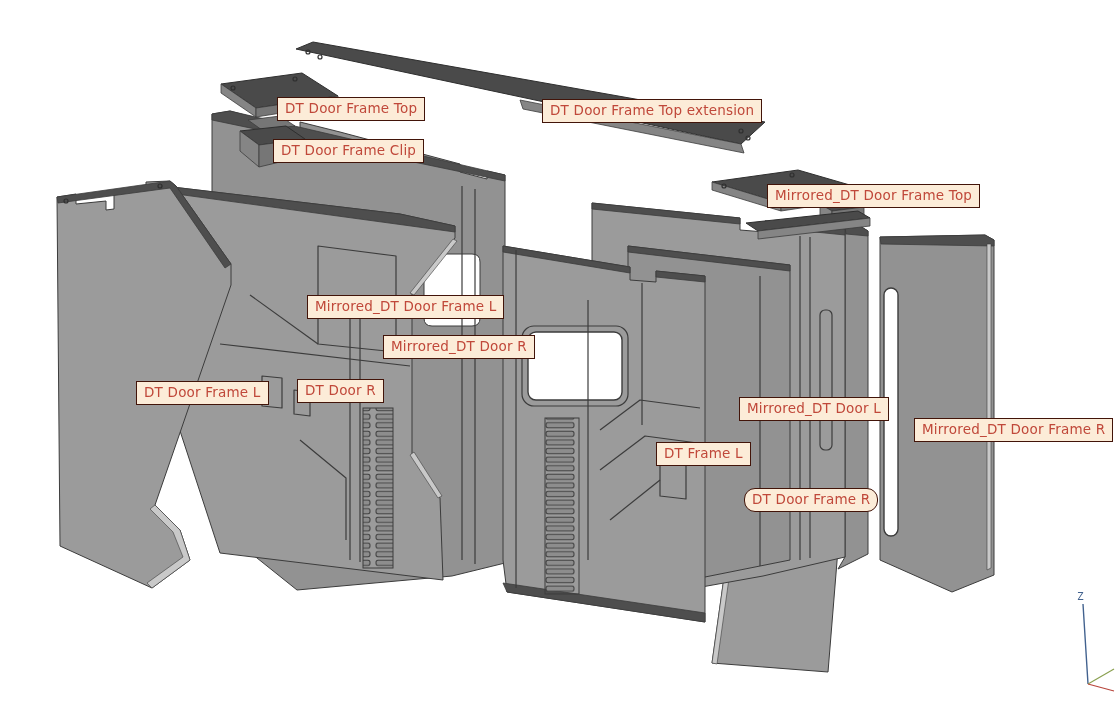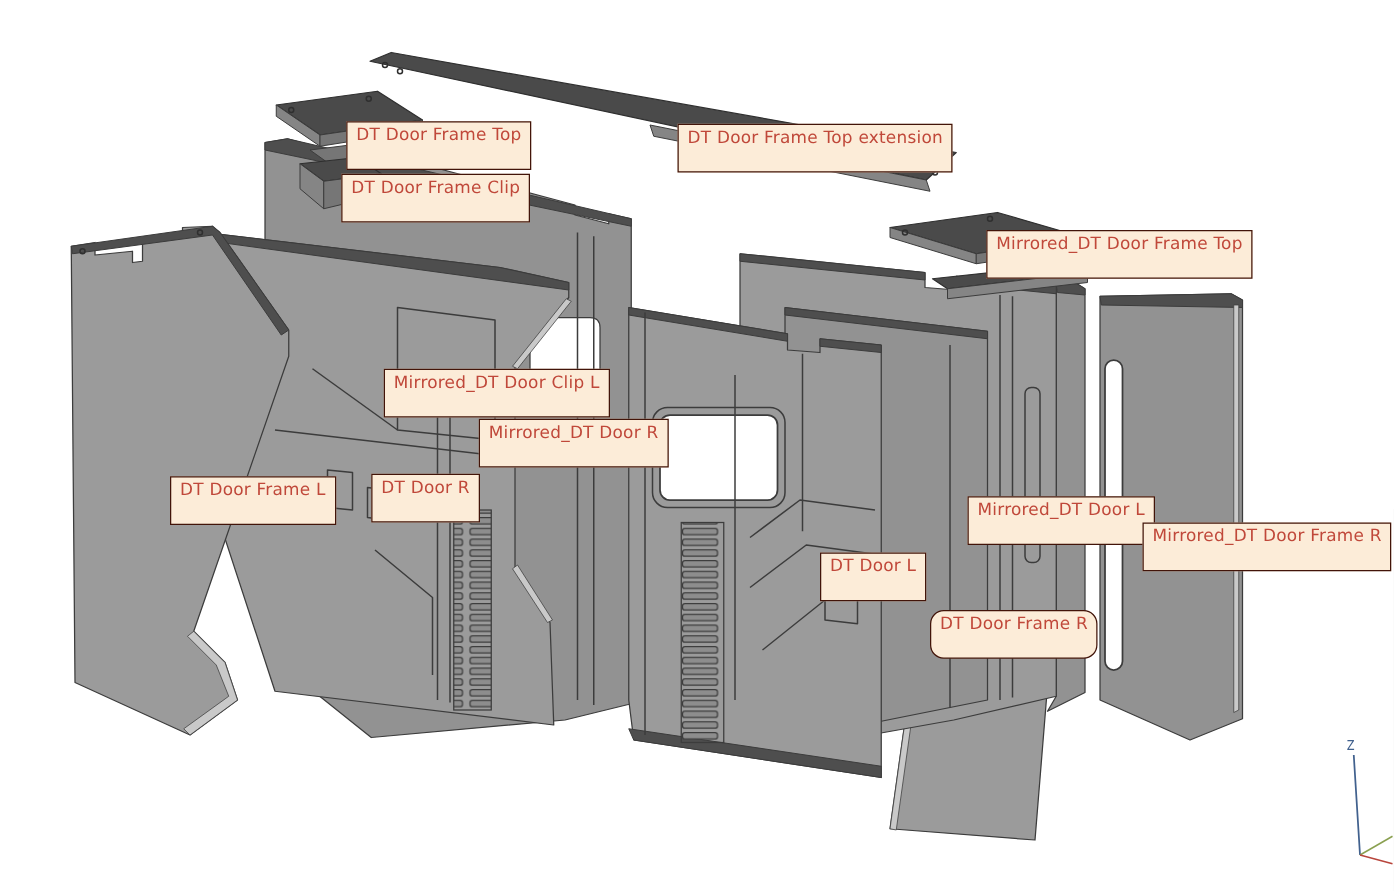--- a/index.html
+++ b/index.html
@@ -21,7 +21,7 @@
     font-size:13.5px; line-height:17px; letter-spacing:.2px;
     color:var(--label-text); background:var(--label-bg);
     border:1px solid var(--label-border);
-    padding:2px 7px 18px 7px;
+    padding:2px 7px 3px 7px;
   }
   
   .face{fill:var(--panel-face);stroke:var(--panel-edge);stroke-width:1;stroke-linejoin:round;}

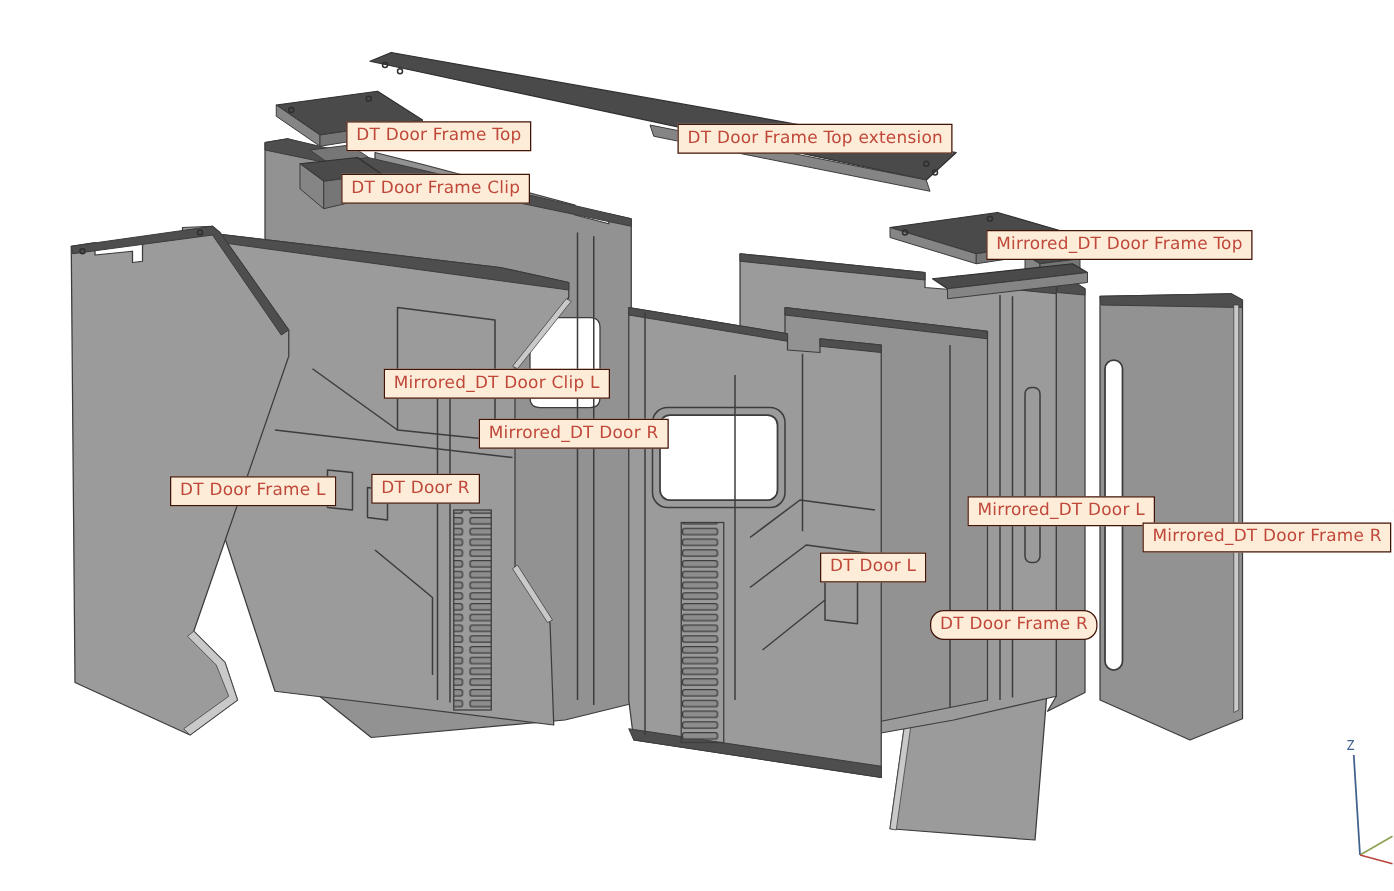--- a/index.html
+++ b/index.html
@@ -181,7 +181,7 @@
   <div class="part-label" style="left:277px;top:97px;">DT Door Frame Top</div>
   <div class="part-label" style="left:518px;top:99px;margin-left:24px;">DT Door Frame Top extension</div>
   <div class="part-label" style="left:273px;top:139px;text-align:right;">DT Door Frame Clip</div>
-  <div class="part-label" style="left:767px;top:184px;margin-left:22px;">Mirrored_DT Door Frame Top</div>
+  <div class="part-label" style="left:767px;top:184px;">Mirrored_DT Door Frame Top</div>
   <div class="part-label" style="left:307px;top:295px;">Mirrored_DT Door Clip L</div>
   <div class="part-label" style="left:383px;top:335px;">Mirrored_DT Door R</div>
   <div class="part-label" style="left:136px;top:381px;">DT Door Frame L</div>

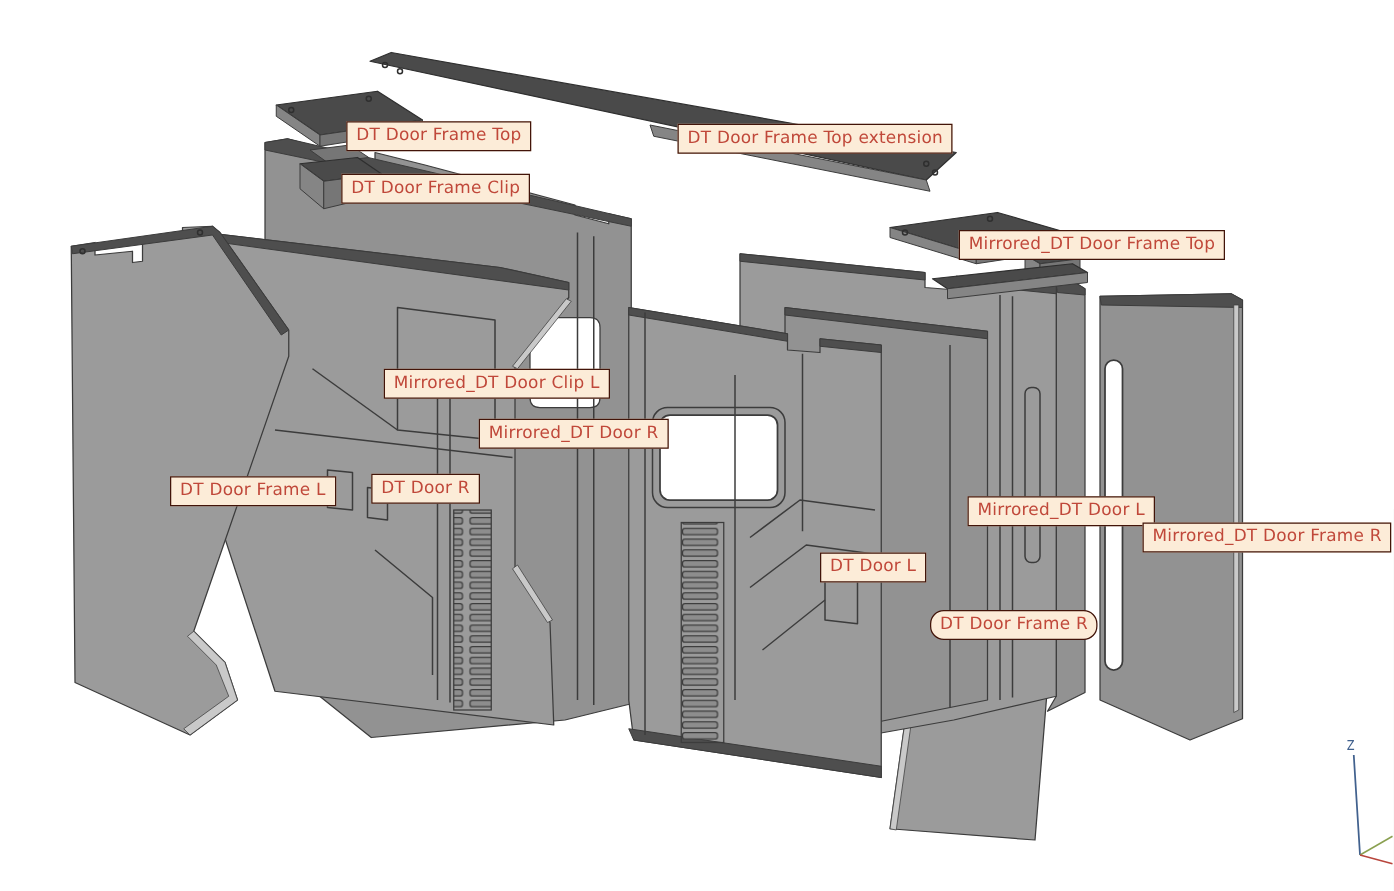--- a/index.html
+++ b/index.html
@@ -182,7 +182,7 @@
   <div class="part-label" style="left:518px;top:99px;margin-left:24px;">DT Door Frame Top extension</div>
   <div class="part-label" style="left:273px;top:139px;text-align:right;">DT Door Frame Clip</div>
   <div class="part-label" style="left:767px;top:184px;">Mirrored_DT Door Frame Top</div>
-  <div class="part-label" style="left:307px;top:295px;">Mirrored_DT Door Clip L</div>
+  <div class="part-label" style="left:307px;top:295px;">Mirrored_DT Door Frame L</div>
   <div class="part-label" style="left:383px;top:335px;">Mirrored_DT Door R</div>
   <div class="part-label" style="left:136px;top:381px;">DT Door Frame L</div>
   <div class="part-label" style="left:297px;top:379px;text-align:right;">DT Door R</div>

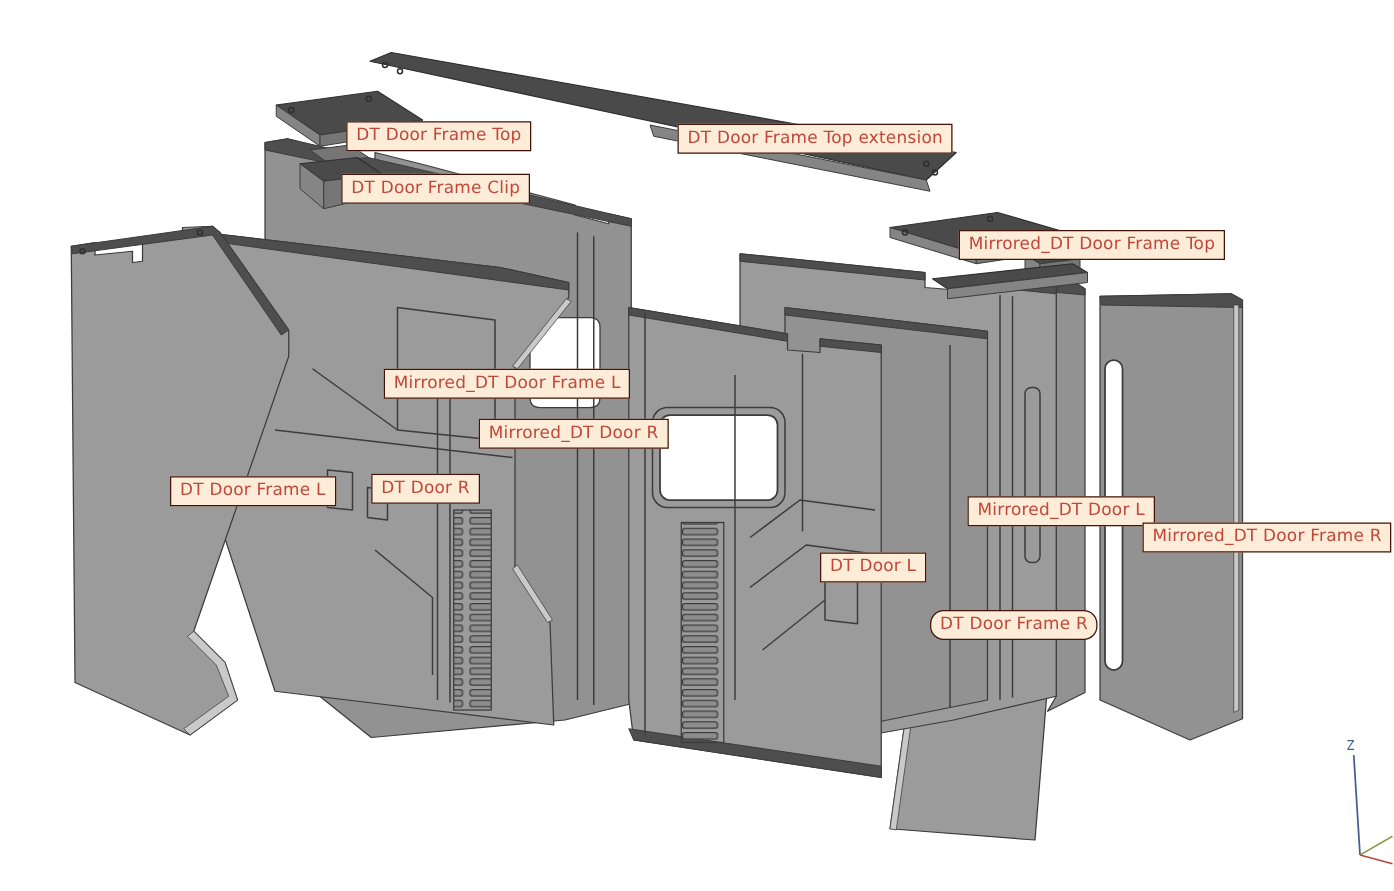--- a/index.html
+++ b/index.html
@@ -186,7 +186,7 @@
   <div class="part-label" style="left:383px;top:335px;">Mirrored_DT Door R</div>
   <div class="part-label" style="left:136px;top:381px;">DT Door Frame L</div>
   <div class="part-label" style="left:297px;top:379px;text-align:right;">DT Door R</div>
-  <div class="part-label" style="left:774px;top:397px;">Mirrored_DT Door L</div>
+  <div class="part-label" style="left:739px;top:397px;">Mirrored_DT Door L</div>
   <div class="part-label" style="left:914px;top:418px;text-align:center;">Mirrored_DT Door Frame R</div>
   <div class="part-label" style="left:656px;top:442px;">DT Door L</div>
   <div class="part-label" style="left:744px;top:488px;border-radius:11px;">DT Door Frame R</div>

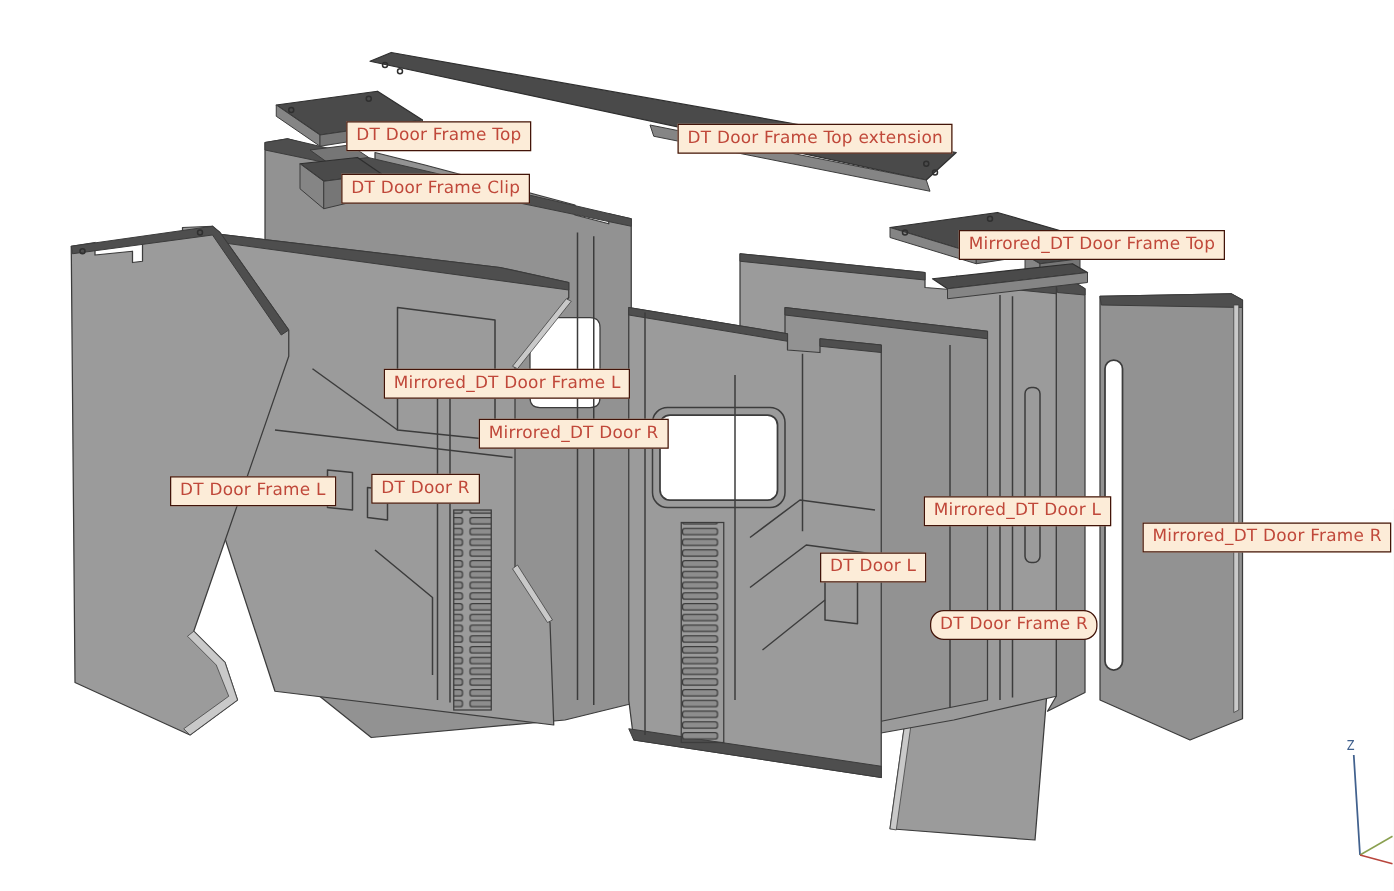--- a/index.html
+++ b/index.html
@@ -188,7 +188,7 @@
   <div class="part-label" style="left:297px;top:379px;text-align:right;">DT Door R</div>
   <div class="part-label" style="left:739px;top:397px;">Mirrored_DT Door L</div>
   <div class="part-label" style="left:914px;top:418px;text-align:center;">Mirrored_DT Door Frame R</div>
-  <div class="part-label" style="left:656px;top:442px;">DT Door L</div>
+  <div class="part-label" style="left:656px;top:442px;">DT Frame L</div>
   <div class="part-label" style="left:744px;top:488px;border-radius:11px;">DT Door Frame R</div>
 </div>
 

